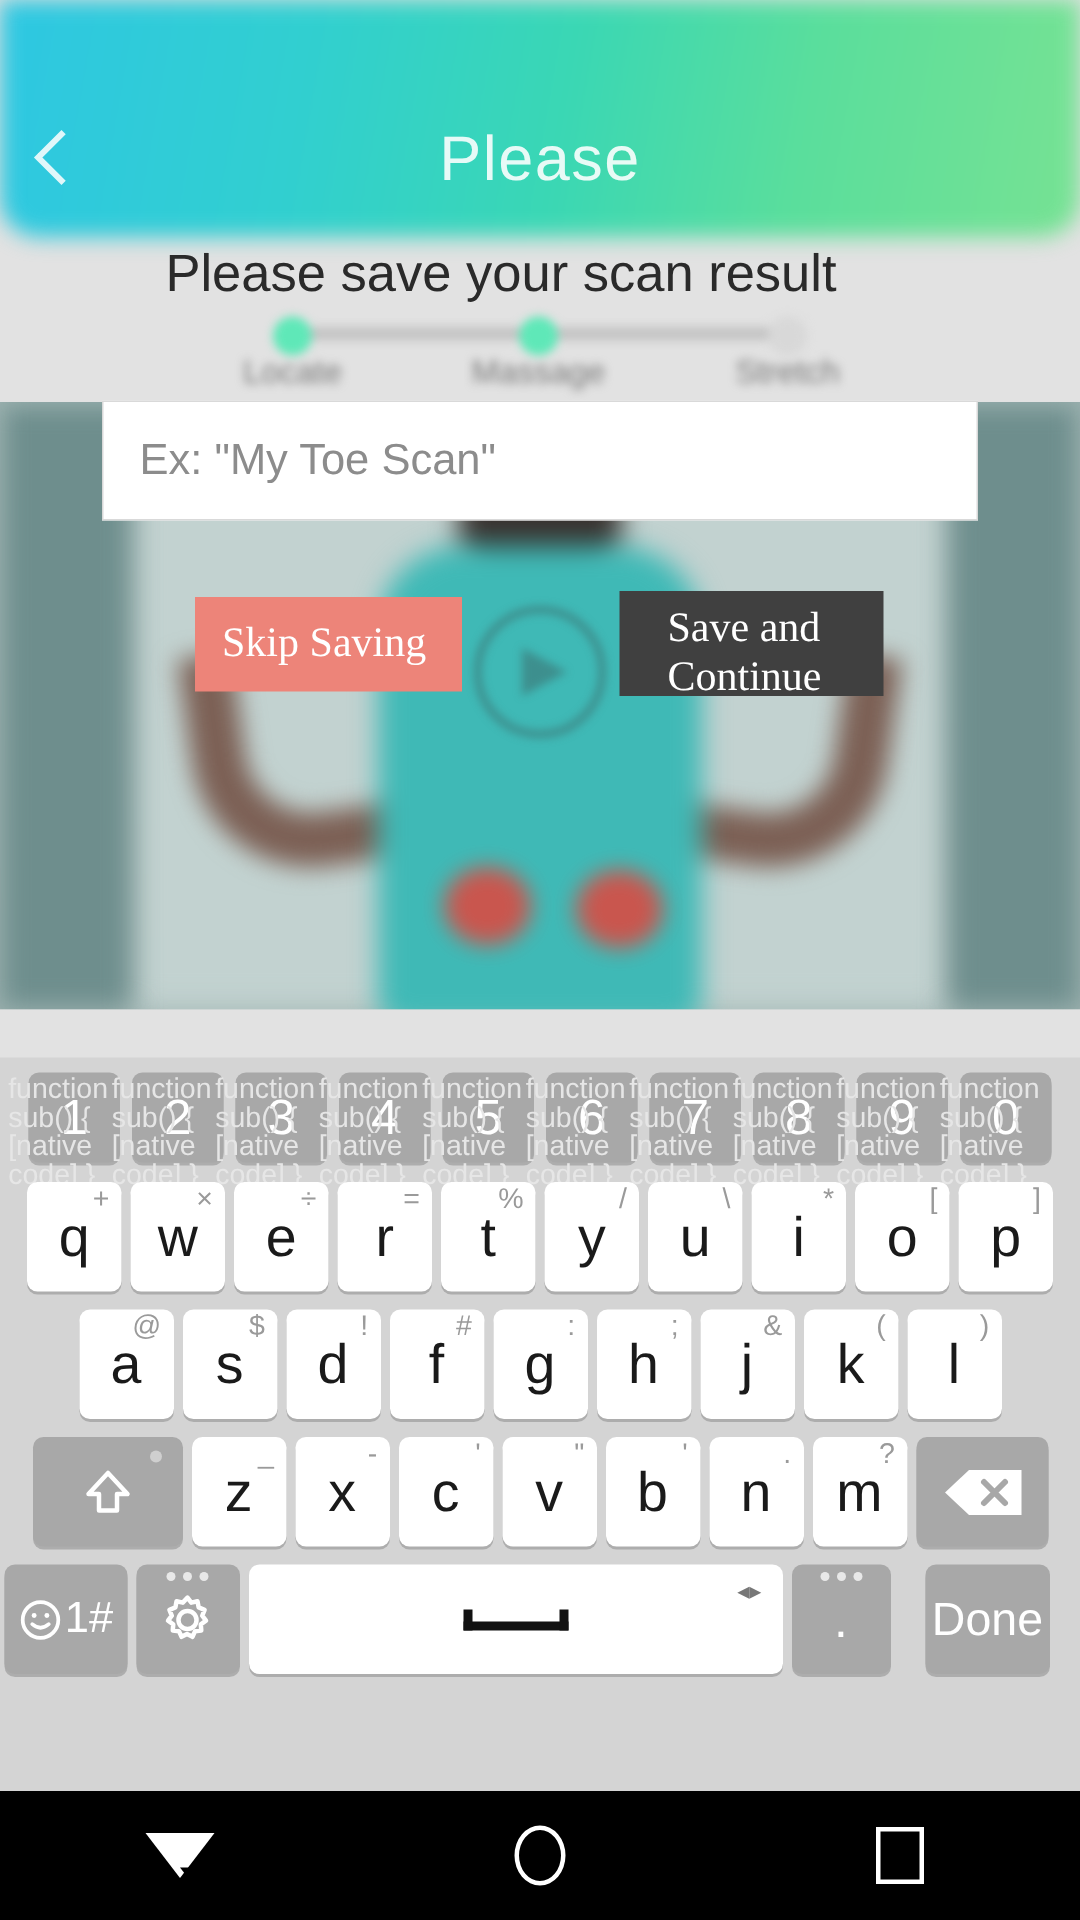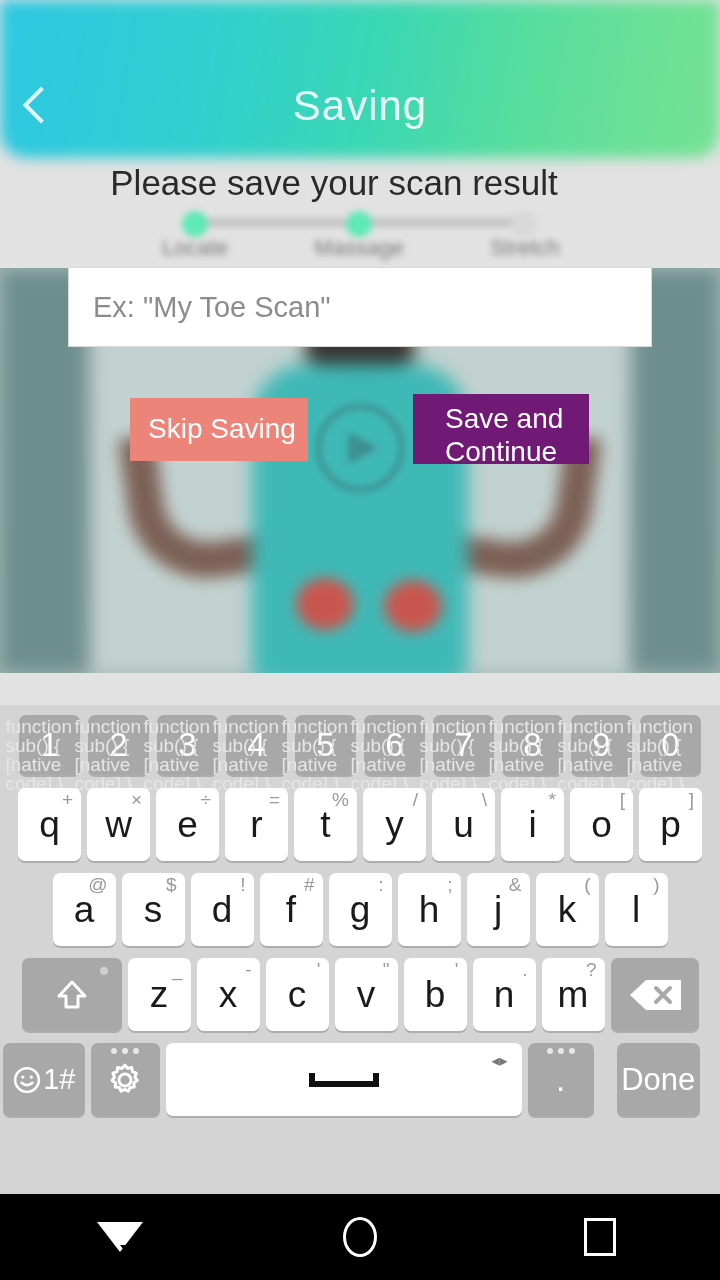--- a/index.html
+++ b/index.html
@@ -192,7 +192,7 @@
 
     <div class="appbar"></div>
     <div class="appbar-back"></div>
-    <div class="appbar-title">Saving</div>
+    <div class="appbar-title">Please</div>
 
     <div class="subtitle">Please save your scan result</div>
 

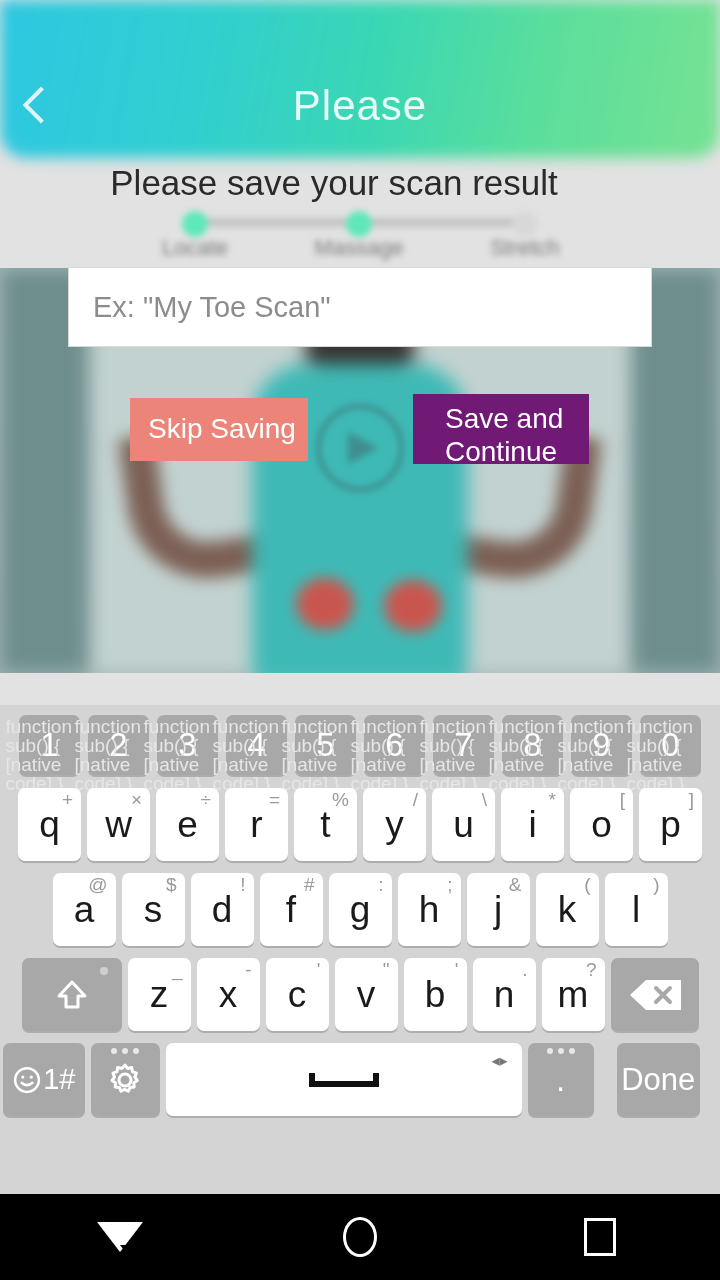--- a/index.html
+++ b/index.html
@@ -106,7 +106,7 @@
 
   .btn {
     position:absolute; border:none; color:#fff;
-    font-family:Liberation Sans, sans-serif; font-size:28px;
+    font-family:Liberation Serif, serif; font-size:28px;
     line-height:1.17; cursor:pointer; text-align:left;
   }
   .btn-skip {

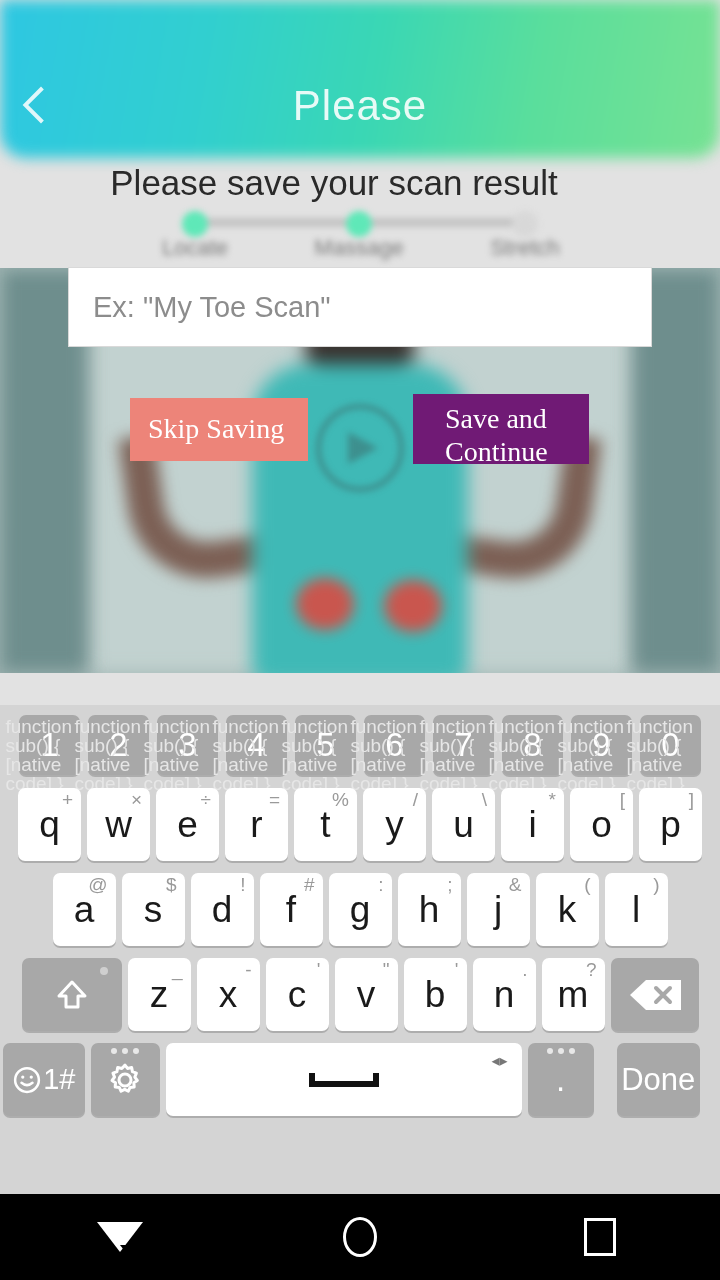--- a/index.html
+++ b/index.html
@@ -115,7 +115,7 @@
   }
   .btn-save {
     left:413px; top:394px; width:176px; height:70px;
-    background:#701a75; padding:9px 0 0 32px;
+    background:#404040; padding:9px 0 0 32px;
   }
 
   

